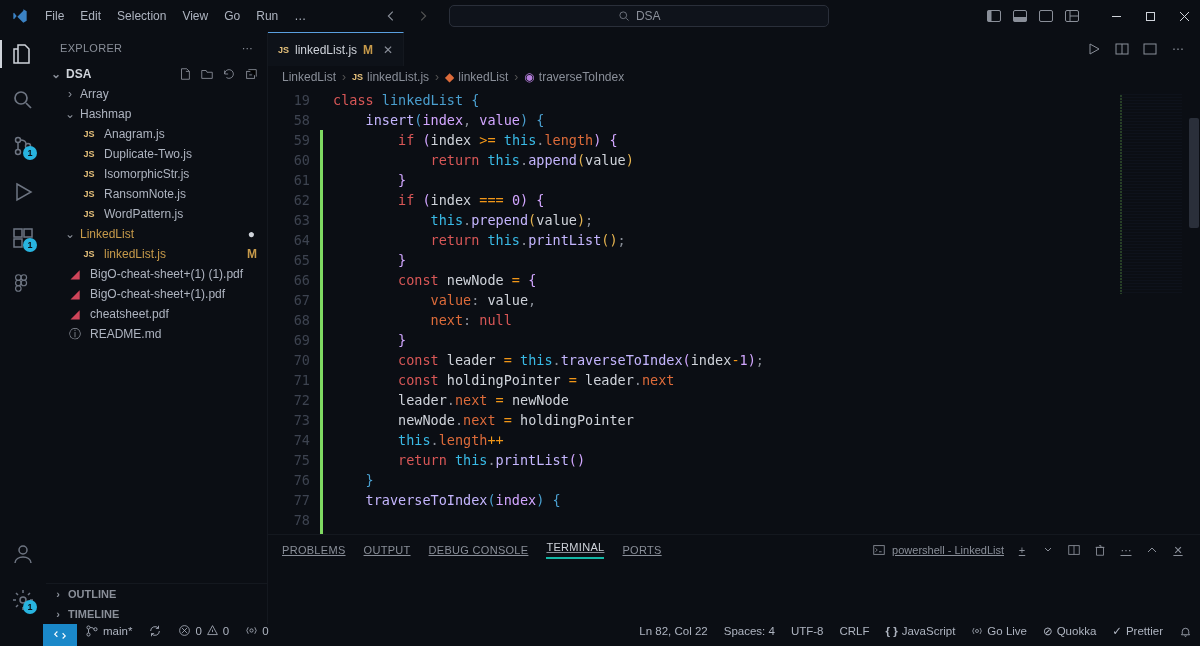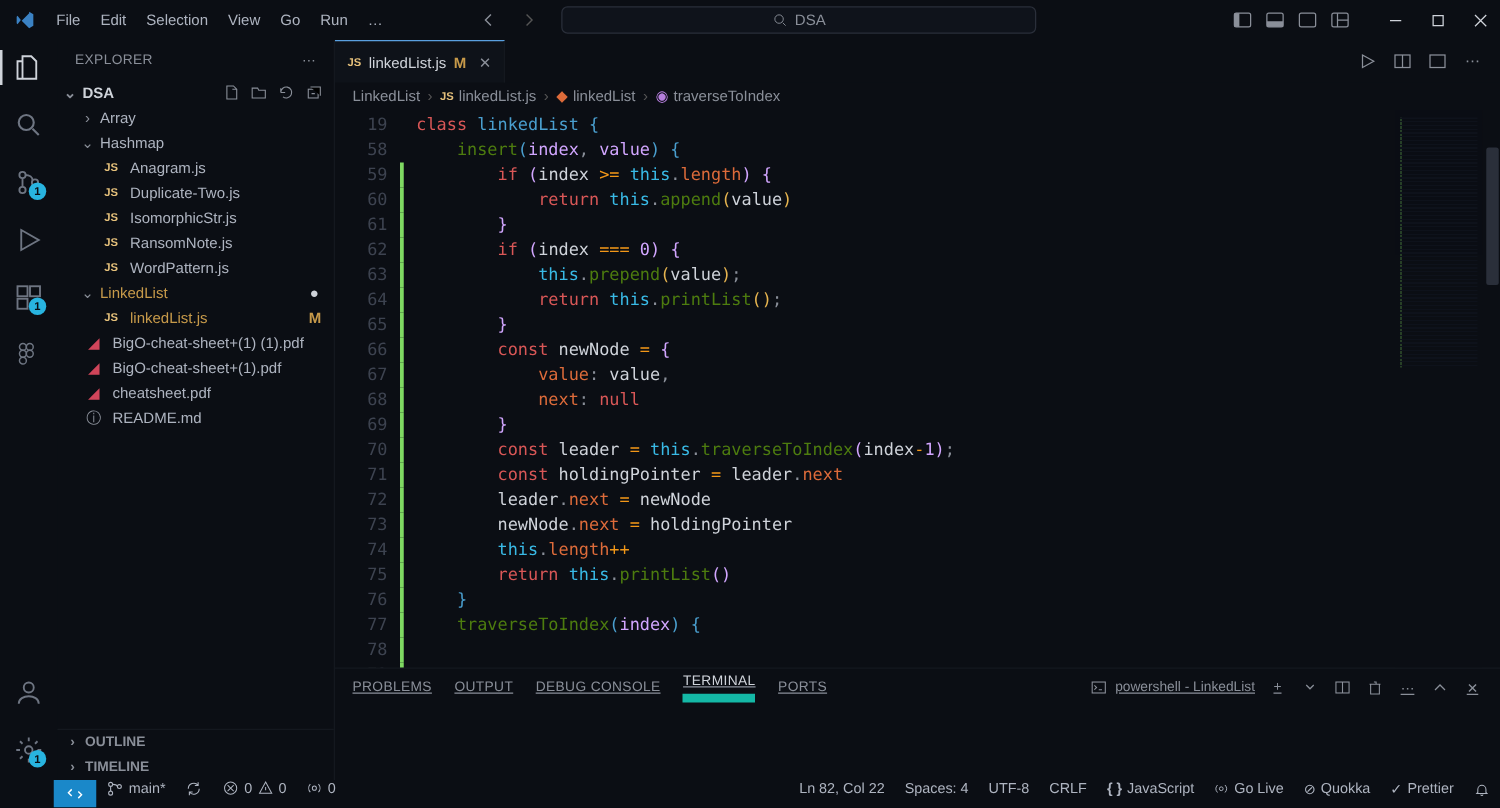--- a/index.html
+++ b/index.html
@@ -128,7 +128,7 @@
   overflow:hidden;
 }
 .kw { color:#d95757; }
-.fn { color:#4d7c0f; }
+.fn { color:#c4b5fd; }
 .id { color:#cfd3da; }
 .prop { color:#dd6b3a; }
 .param { color:#d2a6ff; }

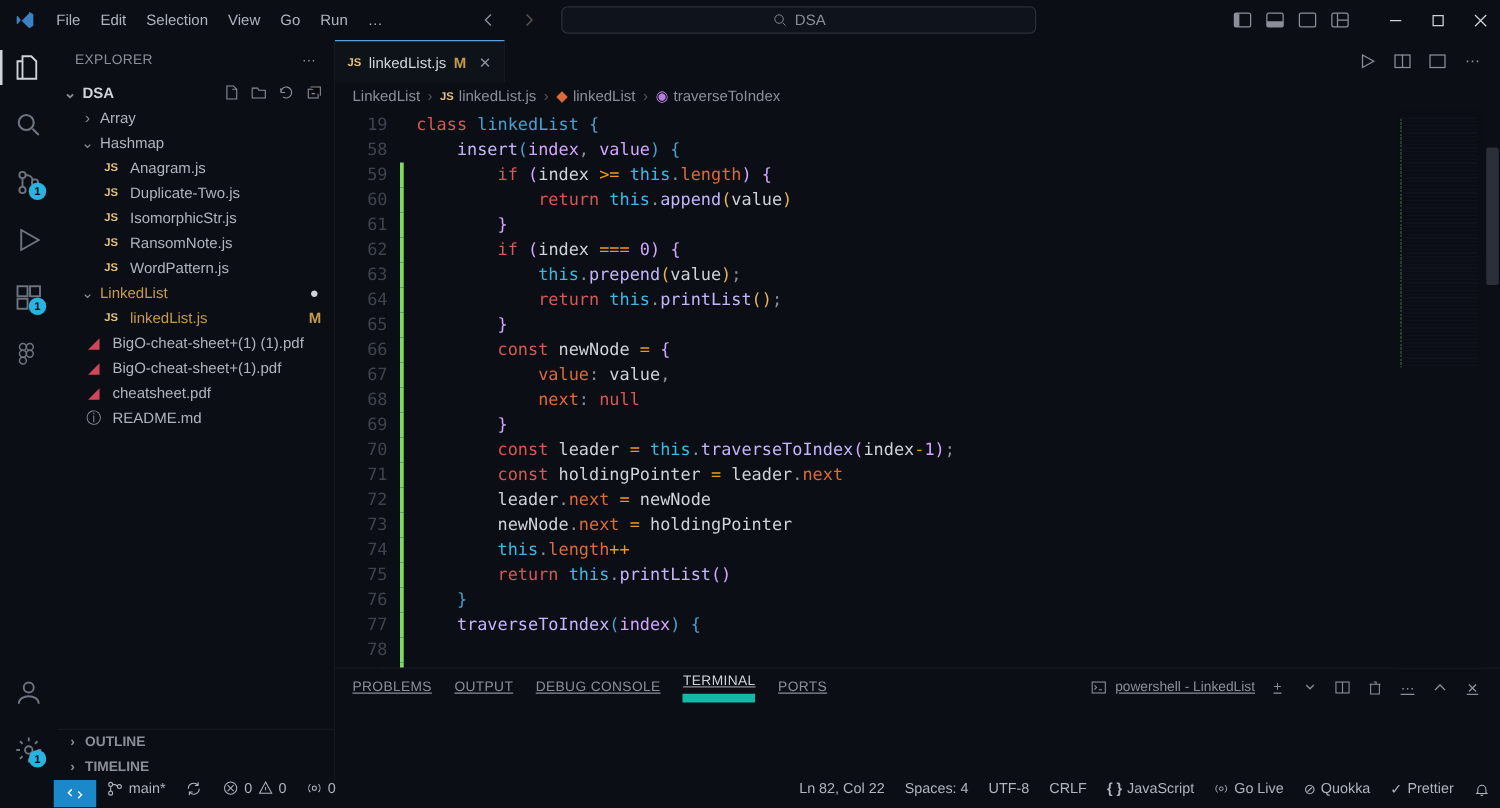--- a/index.html
+++ b/index.html
@@ -167,7 +167,7 @@
   padding:0 14px; font-size:11px; color:#8a8f99;text-decoration:underline;
 }
 .panel-tabs .ptab { cursor:pointer; letter-spacing:0.3px;}
-.panel-tabs .ptab.active { color:#cfd3da; border-bottom:7px solid #14b8a6; padding-bottom:4px;}
+.panel-tabs .ptab.active { color:#cfd3da; border-bottom:2px solid #14b8a6; padding-bottom:4px;}
 .panel-tabs .right { margin-left:auto; display:flex; align-items:center; gap:10px;}
 .terminal {
   flex:1; font-family:"Consolas", monospace; font-size:12.5px; line-height:16px;

